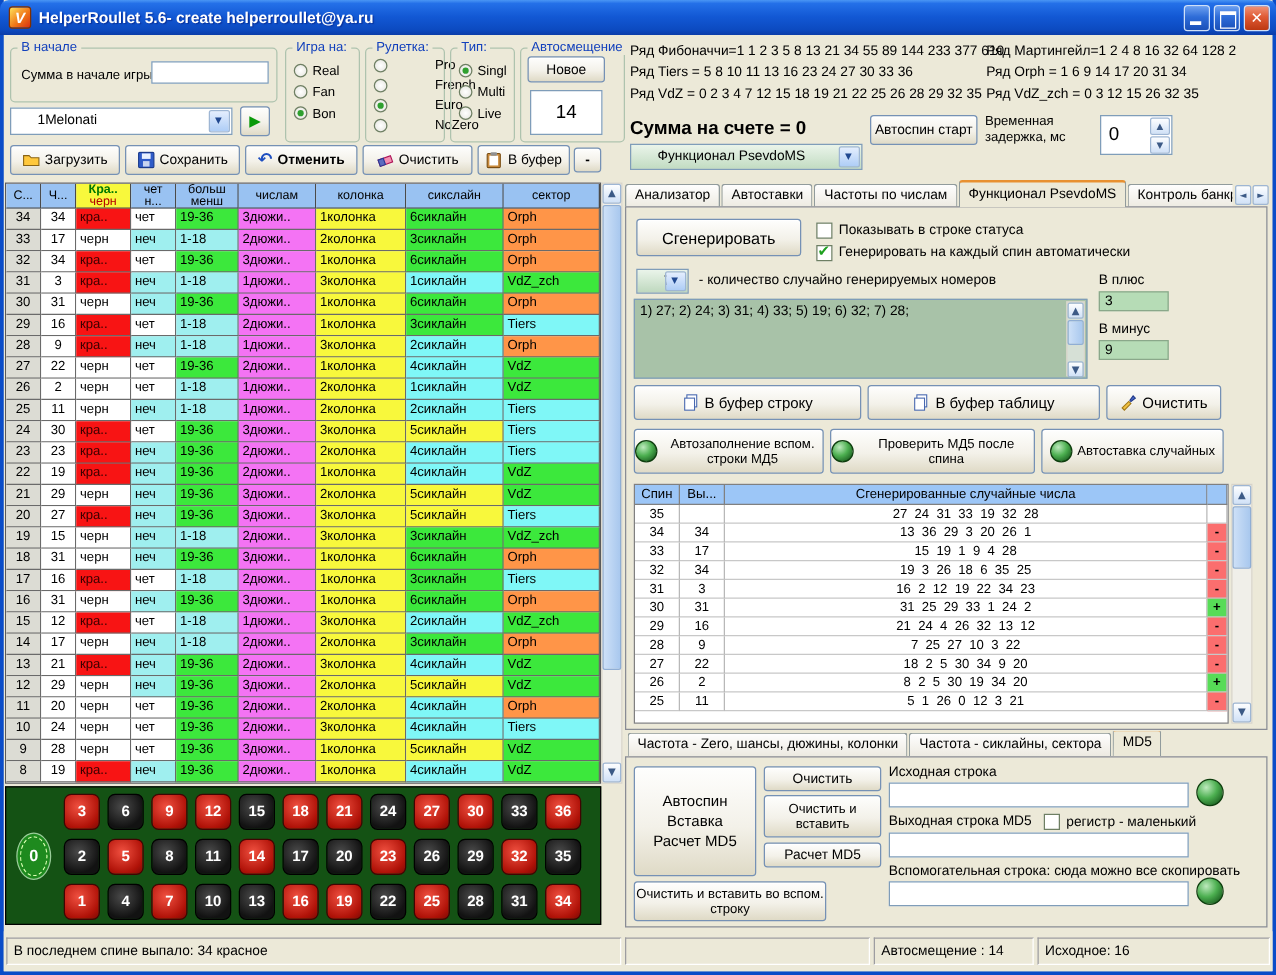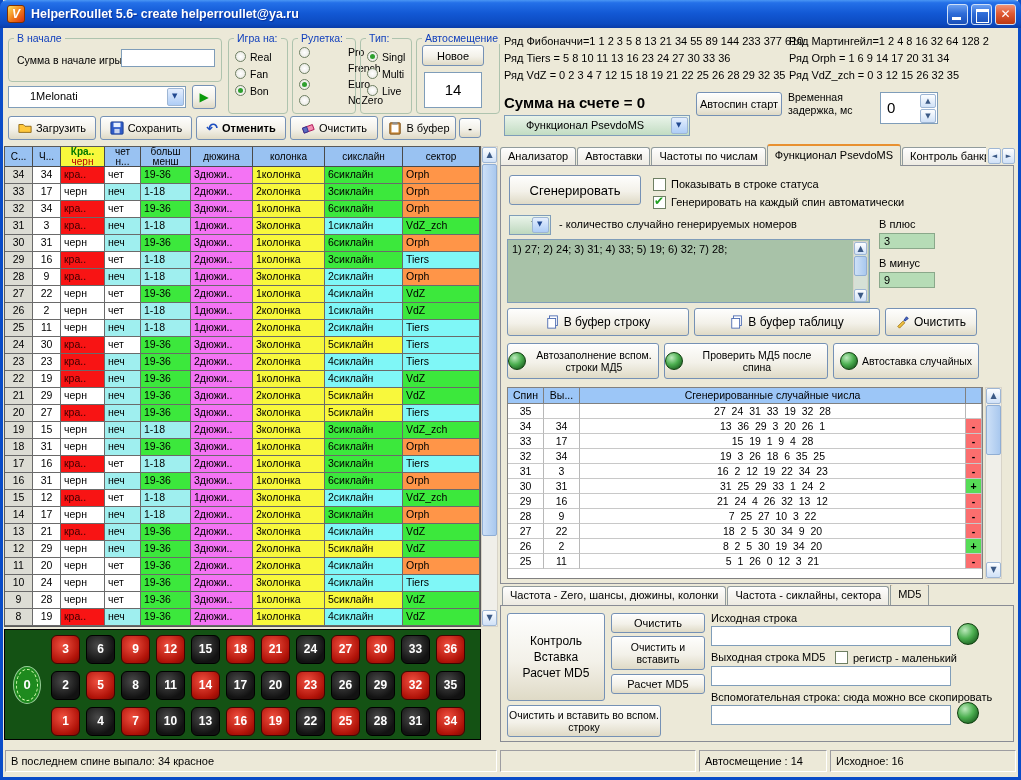--- a/index.html
+++ b/index.html
@@ -376,7 +376,7 @@
           <span>менш</span>
         </div>
       <div>
-          <span>дюжина</span>
+          <span>числам</span>
         </div>
       <div>
           <span>колонка</span>

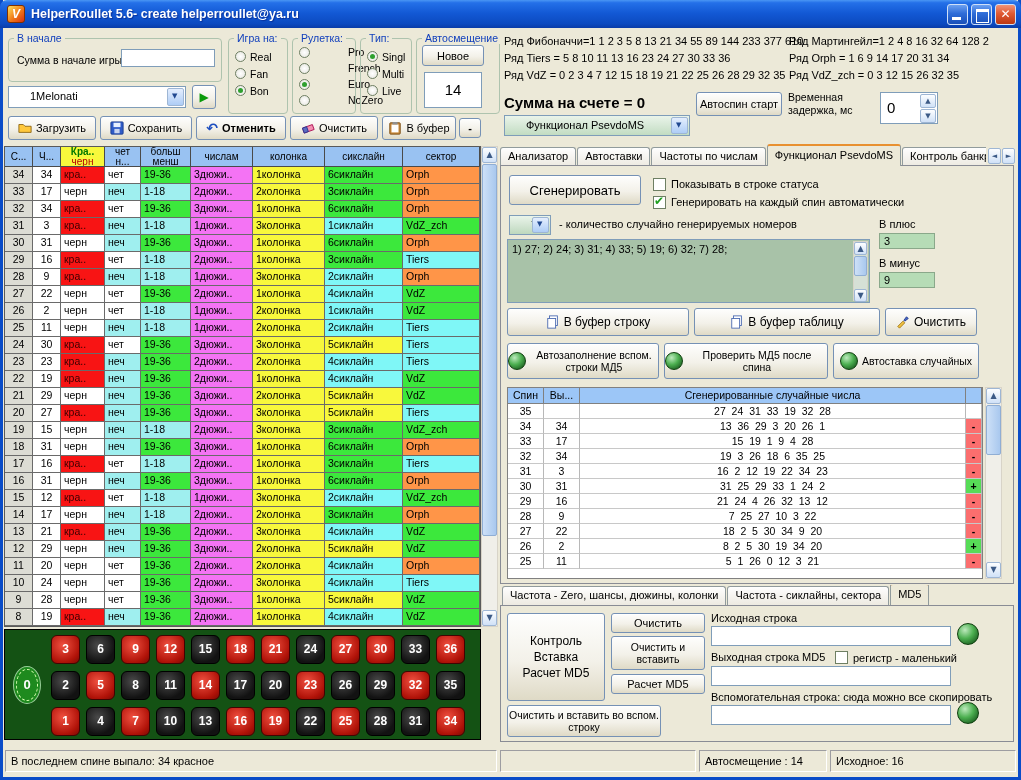--- a/index.html
+++ b/index.html
@@ -974,7 +974,7 @@
 
   <div id="md5panel" class="ab">
     <div id="md5-big" class="ab btn">
-      <span>Контроль</span>
+      <span>Автоспин</span>
       <span>Вставка</span>
       <span>Расчет MD5</span>
     </div>

